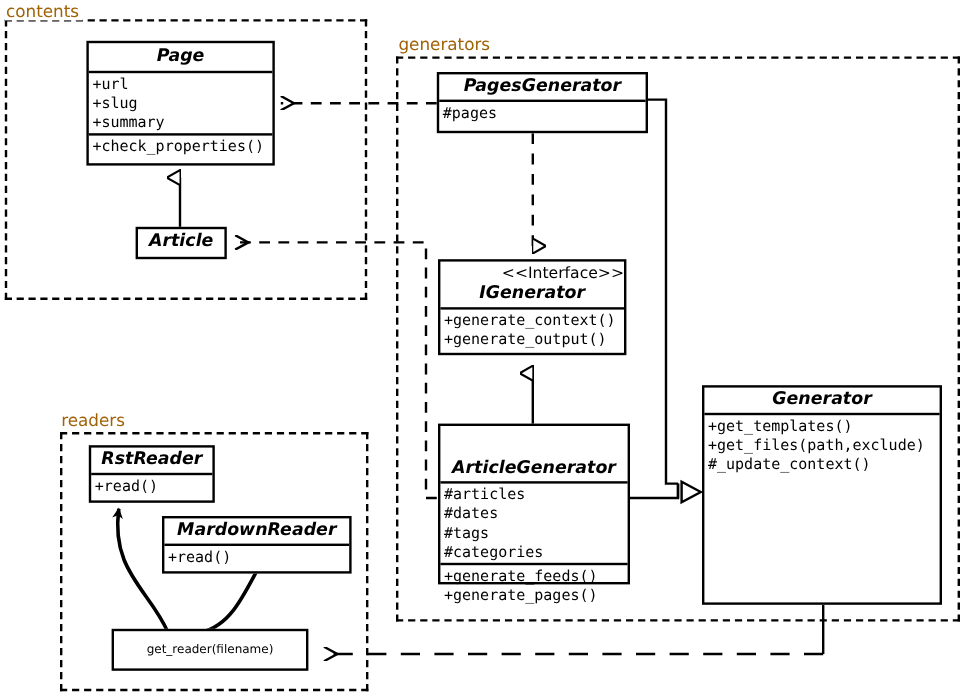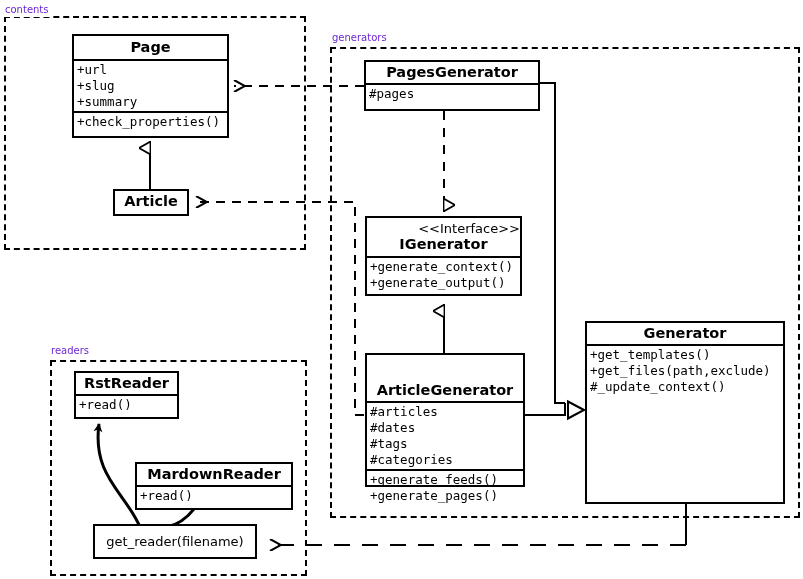--- a/index.html
+++ b/index.html
@@ -29,9 +29,9 @@
   .pkg-label {
     position: absolute;
     font-family: "DejaVu Sans", sans-serif;
-    font-size: 10px;
+    font-size: 14px;
     line-height: 14px;
-    color: #6d28d9;
+    color: #a16207;
     background: #fff;
     padding: 0 3px 0 1px;
     white-space: nowrap;

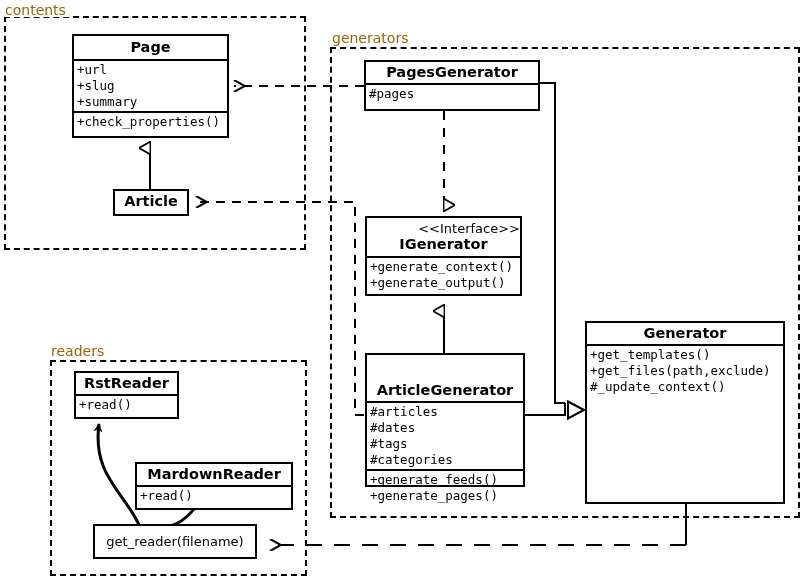--- a/index.html
+++ b/index.html
@@ -53,6 +53,7 @@
     padding: 3px 4px 4px 4px;
     line-height: 16px;
     white-space: nowrap;
+    font-style: italic;
   }
   .uml .stereo {
     font-family: "DejaVu Sans", sans-serif;

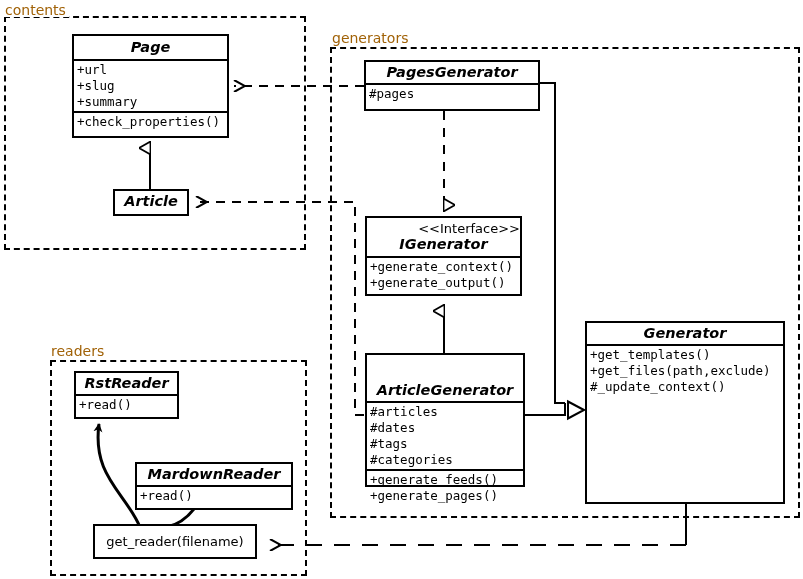--- a/index.html
+++ b/index.html
@@ -254,7 +254,7 @@
     </div>
   </div>
 
-  <div class="uml" style="left:135px; top:430px; width:158px; height:48px;margin-top:32px;">
+  <div class="uml" style="left:135px; top:430px; width:158px; height:48px;">
     <div class="hdr" style="padding-top:2px; padding-bottom:3px;">MardownReader</div>
     <div class="sect">
       <div>+read()</div>

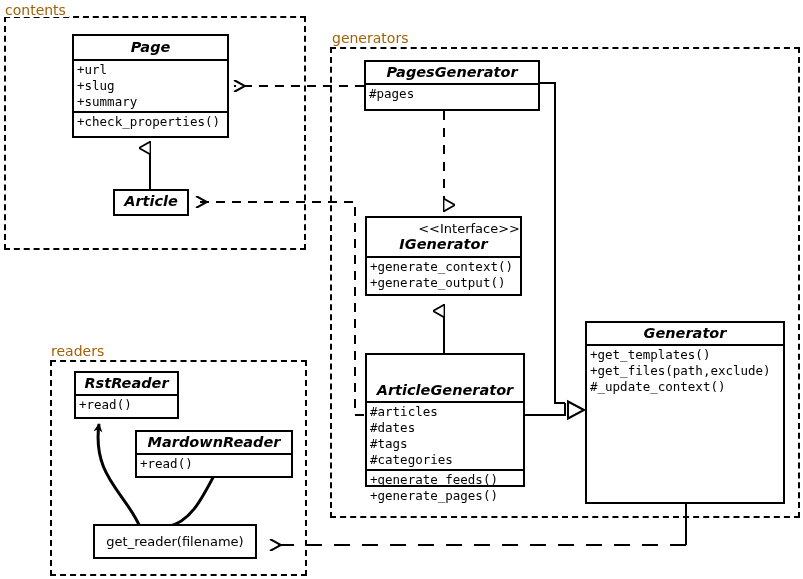--- a/index.html
+++ b/index.html
@@ -83,7 +83,7 @@
   }
   .uml.plain .lbl {
     font-family: "DejaVu Sans", sans-serif;
-    font-size: 13px;
+    font-size: 10px;
     text-align: center;
     white-space: nowrap;
   }

